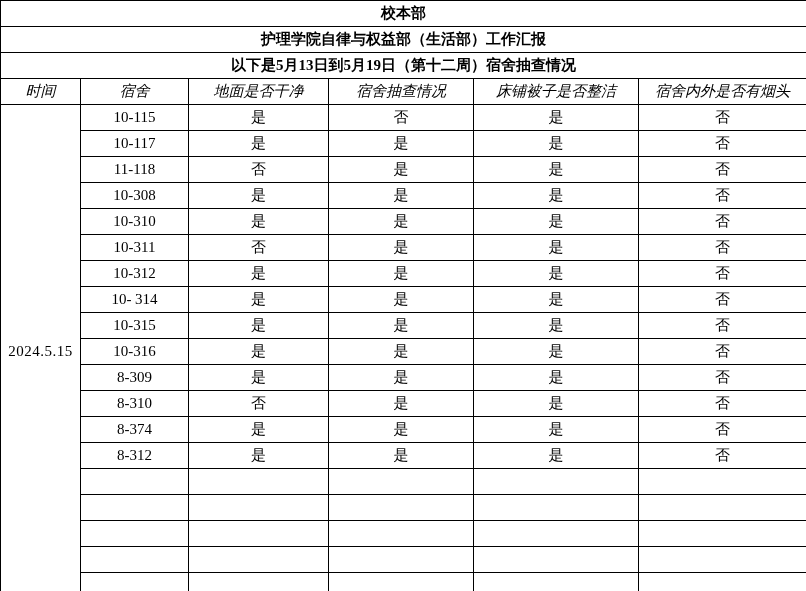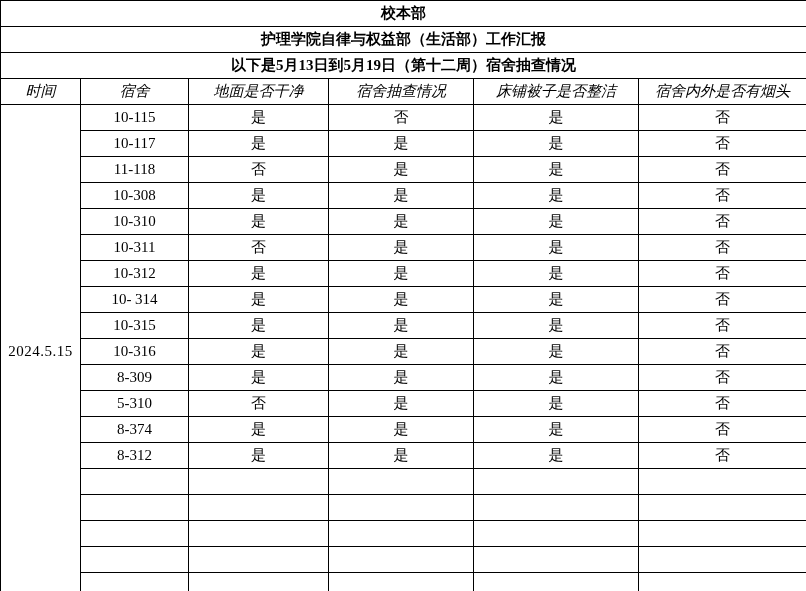--- a/index.html
+++ b/index.html
@@ -182,7 +182,7 @@
         <td>否</td>
       </tr>
       <tr class="data-row">
-        <td>5-310</td>
+        <td>8-310</td>
         <td>否</td>
         <td>是</td>
         <td>是</td>

